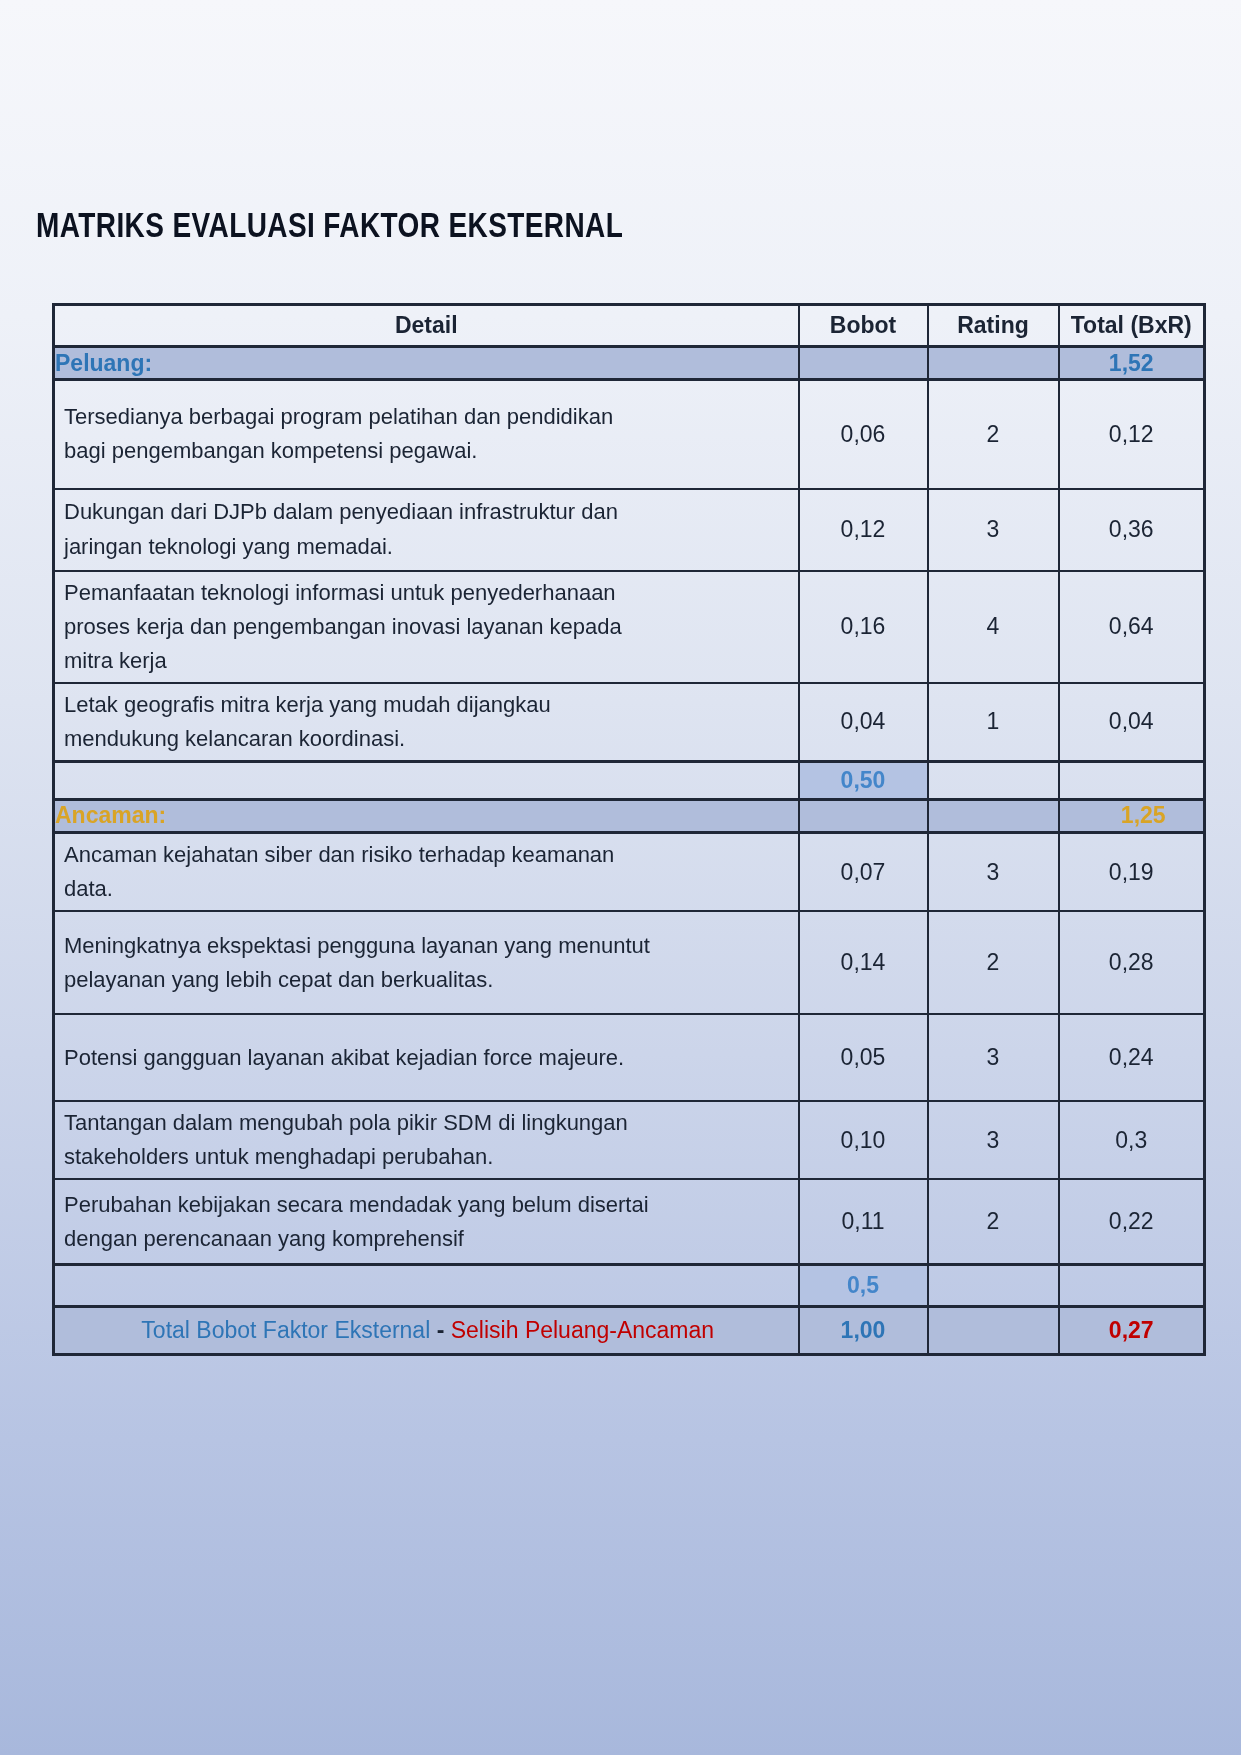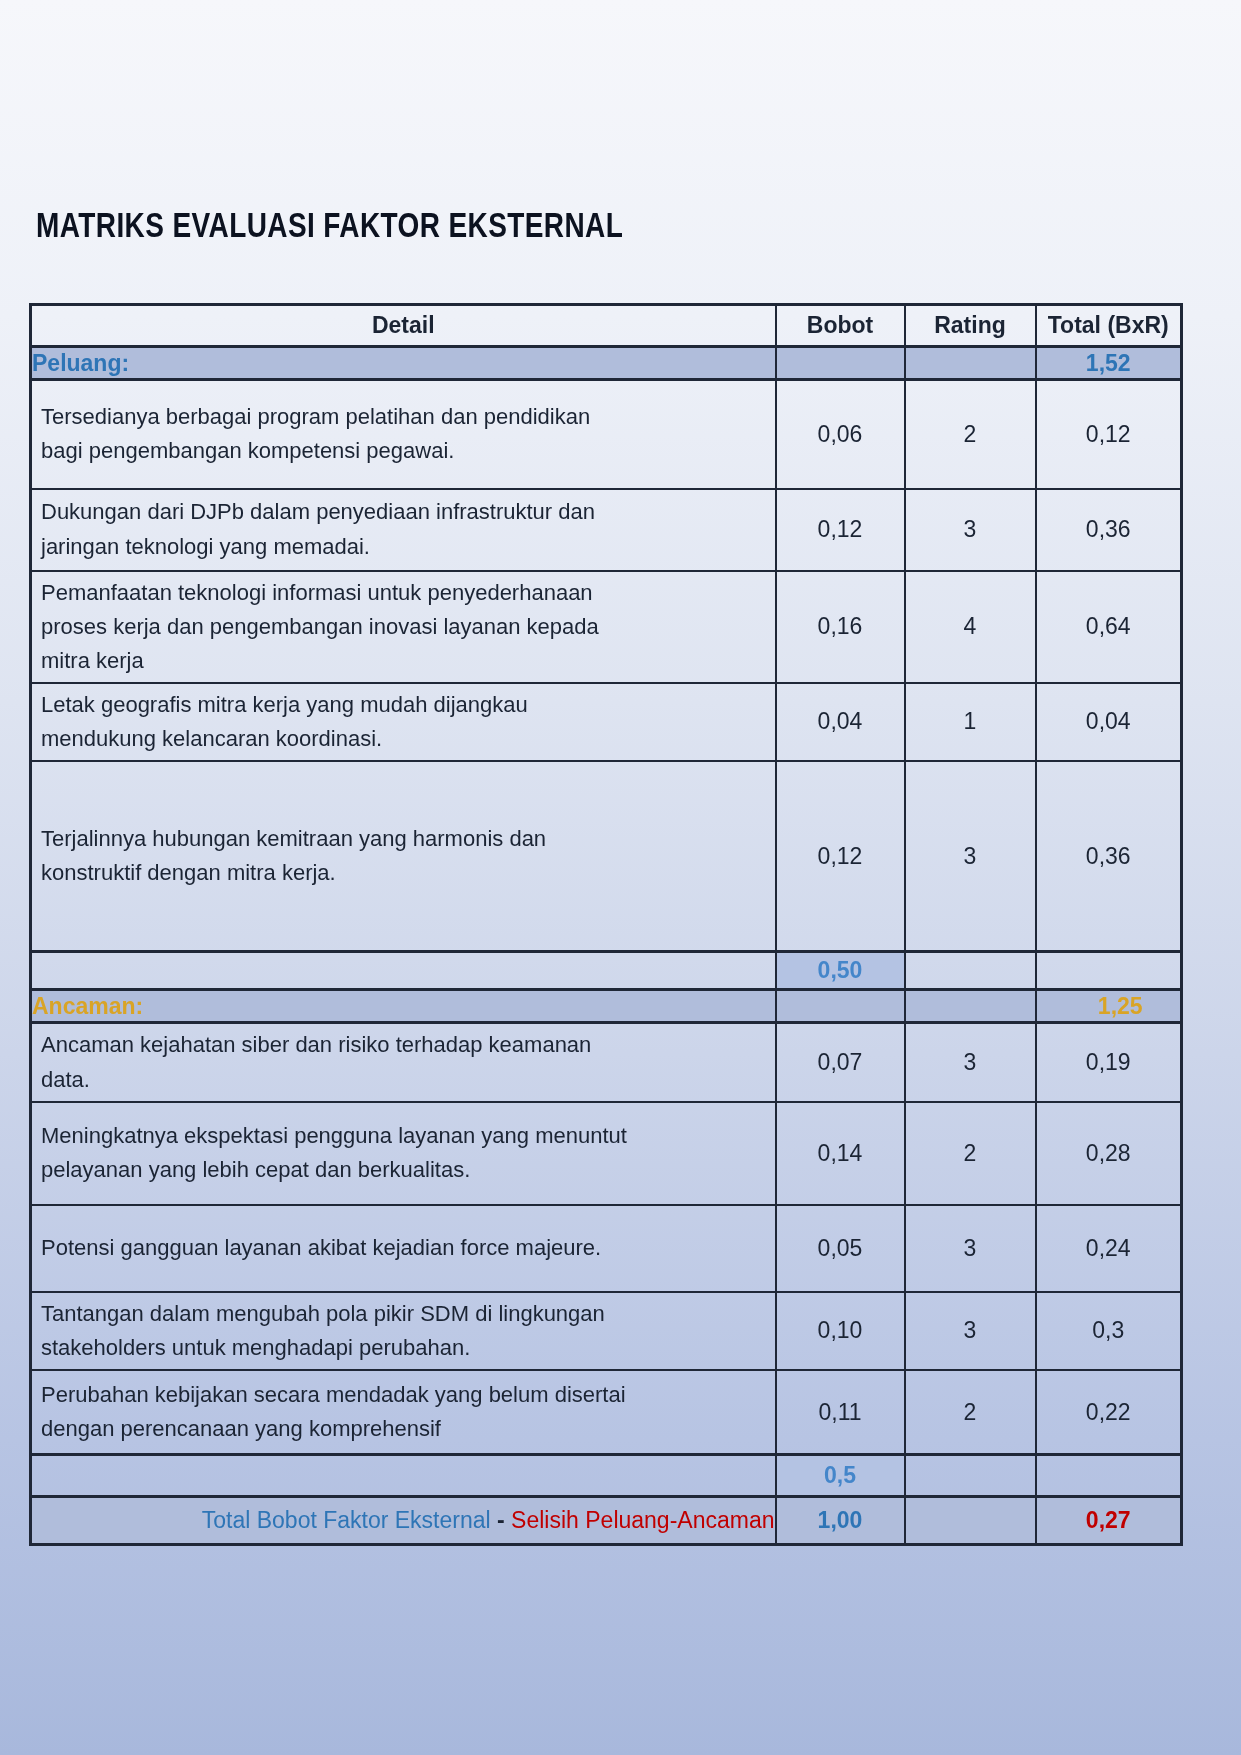--- a/index.html
+++ b/index.html
@@ -15,7 +15,7 @@
     transform:scaleX(0.8);transform-origin:left top;white-space:nowrap;
   }
   table.matrix{
-    position:absolute;left:29px;top:303px;width:1151px;
+    position:absolute;left:52px;top:303px;width:1151px;
     border-collapse:collapse;table-layout:fixed;
     color:var(--text);
     border:3px solid var(--border);

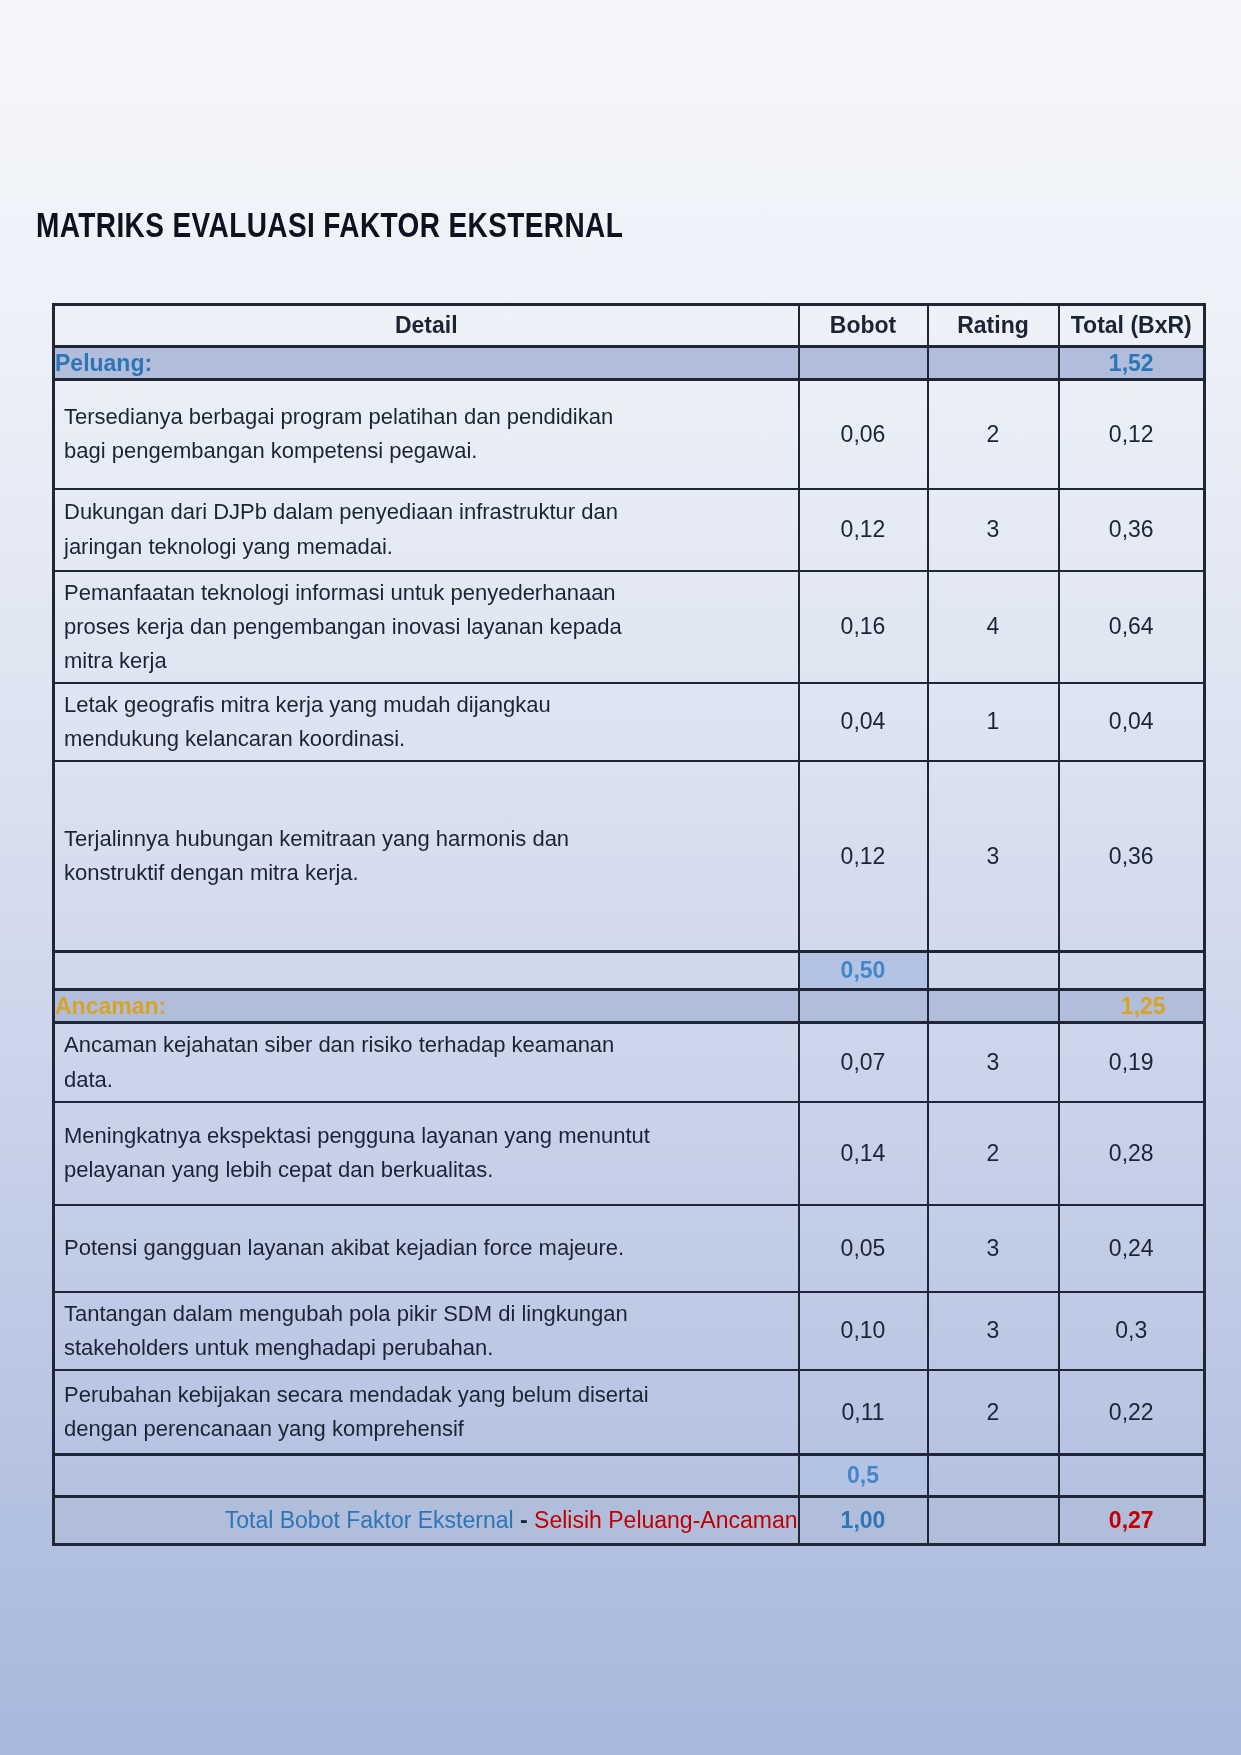--- a/index.html
+++ b/index.html
@@ -112,15 +112,6 @@
           <td class="num">1</td>
           <td class="num">0,04</td>
         </tr>
-        <tr style="height: 191px;">
-          <td class="">
-            <span class="detail-text">Terjalinnya hubungan kemitraan yang harmonis dan
-konstruktif dengan mitra kerja.</span>
-          </td>
-          <td class="num">0,12</td>
-          <td class="num">3</td>
-          <td class="num">0,36</td>
-        </tr>
         <tr class="subtotal" style="height: 38px;">
           <td class=""></td>
           <td class="num sub-val">0,50</td>

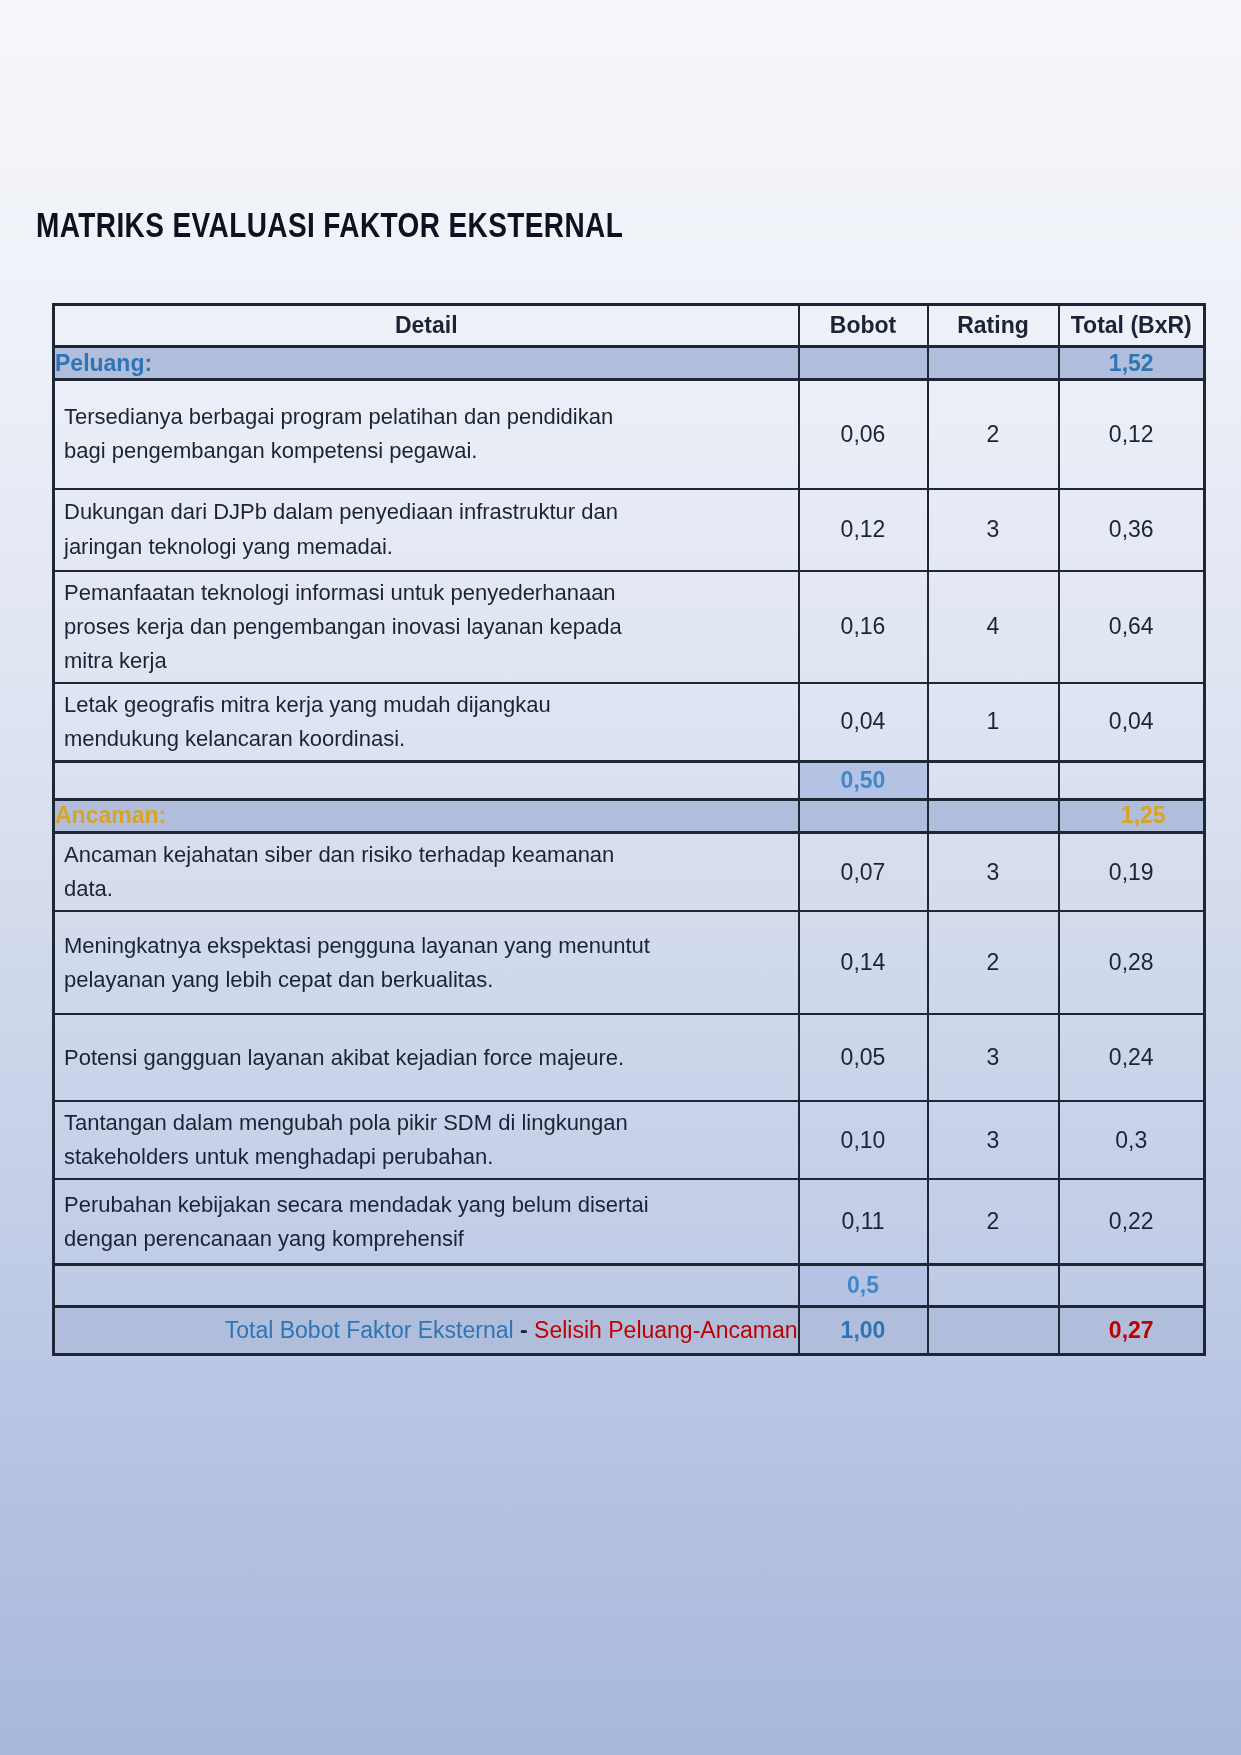--- a/index.html
+++ b/index.html
@@ -39,7 +39,7 @@
     font-weight:bold;font-size:23px;color:var(--subtotal-blue);
   }
   tr.footer td{background:var(--section-fill);border-top-width:3px;height:45px;}
-  tr.footer td.footer-label{text-align:right;padding-left:3px;font-size:23px;}
+  tr.footer td.footer-label{text-align:center;padding-left:3px;font-size:23px;}
   tr.footer .lbl-blue{color:var(--blue);}
   tr.footer .lbl-dash{color:var(--text);font-weight:bold;}
   tr.footer .lbl-red{color:var(--red);}

